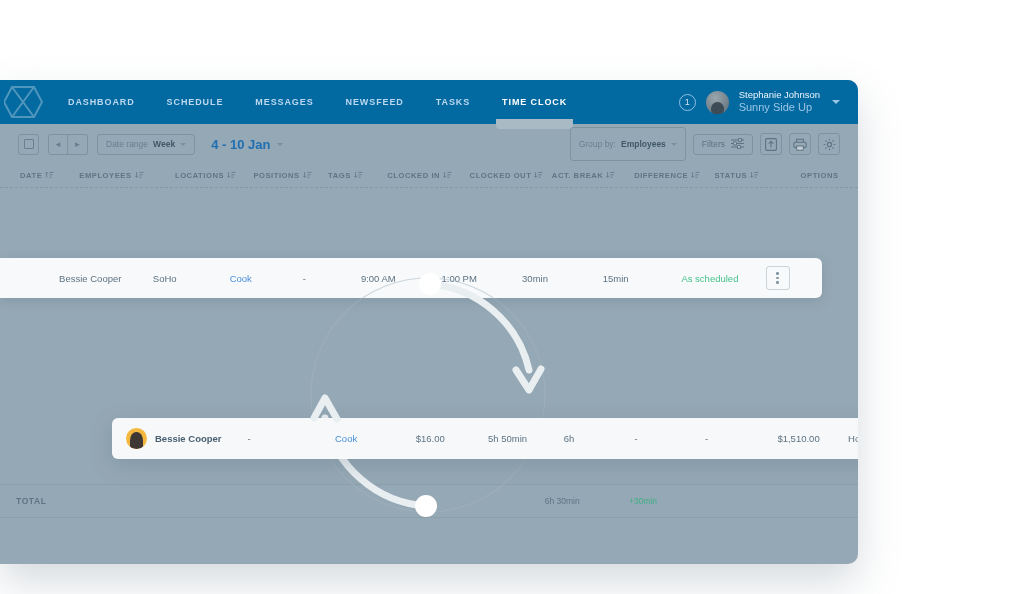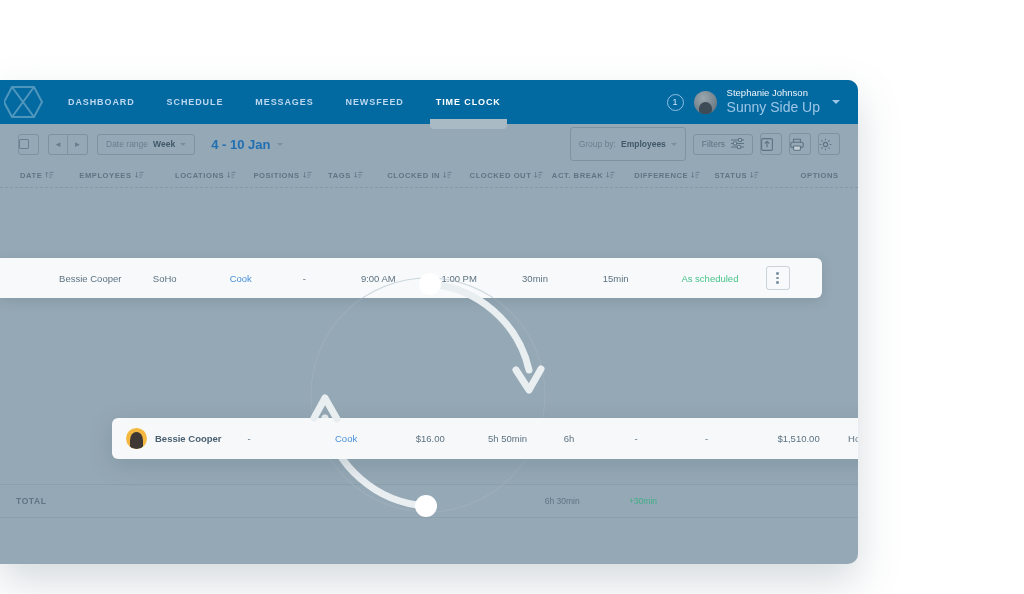--- a/index.html
+++ b/index.html
@@ -204,6 +204,9 @@
       </div>
       <div class="nav-item">
         <span>NEWSFEED</span>
+      </div>
+      <div class="nav-item">
+        <span>TASKS</span>
       </div>
       <div class="nav-item active">
         <span>TIME CLOCK</span>

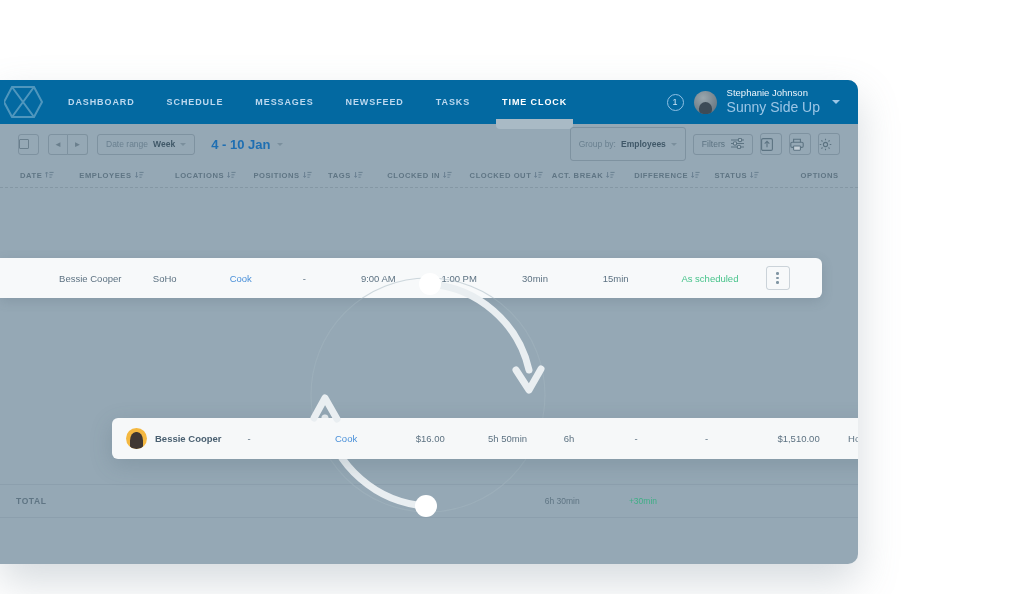--- a/index.html
+++ b/index.html
@@ -61,7 +61,7 @@
   }
   #user-text { line-height:1.15; }
   #user-name { font-size:9.5px; color:#ecf4fb; }
-  #user-org  { font-size:14px; color:#9cc6e6; }
+  #user-org  { font-size:11px; color:#9cc6e6; }
   #user-caret {
     width:0;height:0;border-left:4px solid transparent;border-right:4px solid transparent;
     border-top:4px solid #9cc6e6; margin-left:2px;

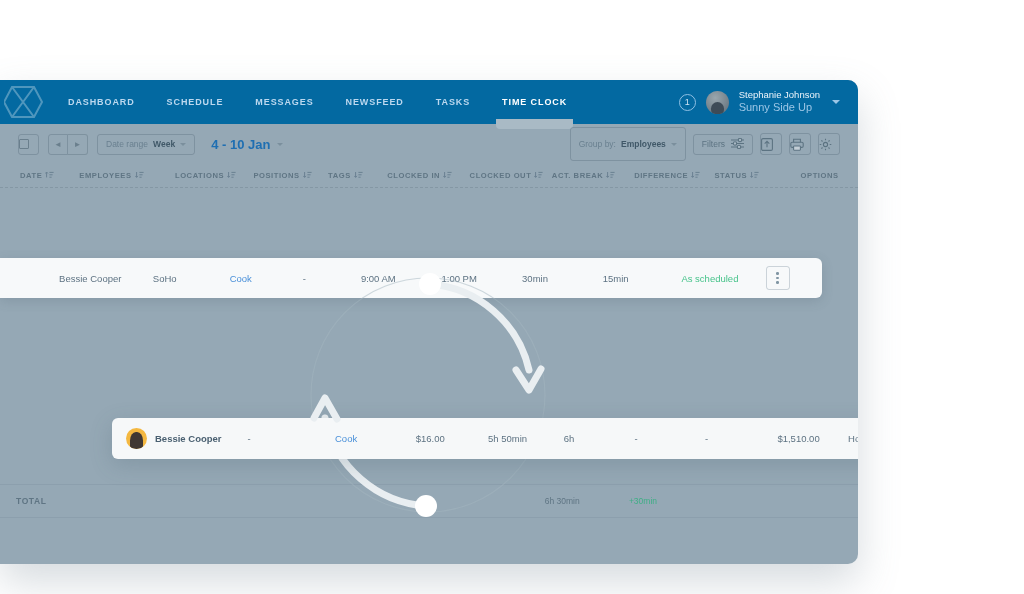--- a/index.html
+++ b/index.html
@@ -74,7 +74,7 @@
   }
   .tb-box {
     border:1px solid rgba(90,110,125,.38); border-radius:3px;
-    height:21px; display:flex; align-items:center; 
+    height:21px; display:flex; align-items:center; justify-content:center;
     color:#5e7382; font-size:9px;
   }
   #tb-check { width:21px; }

